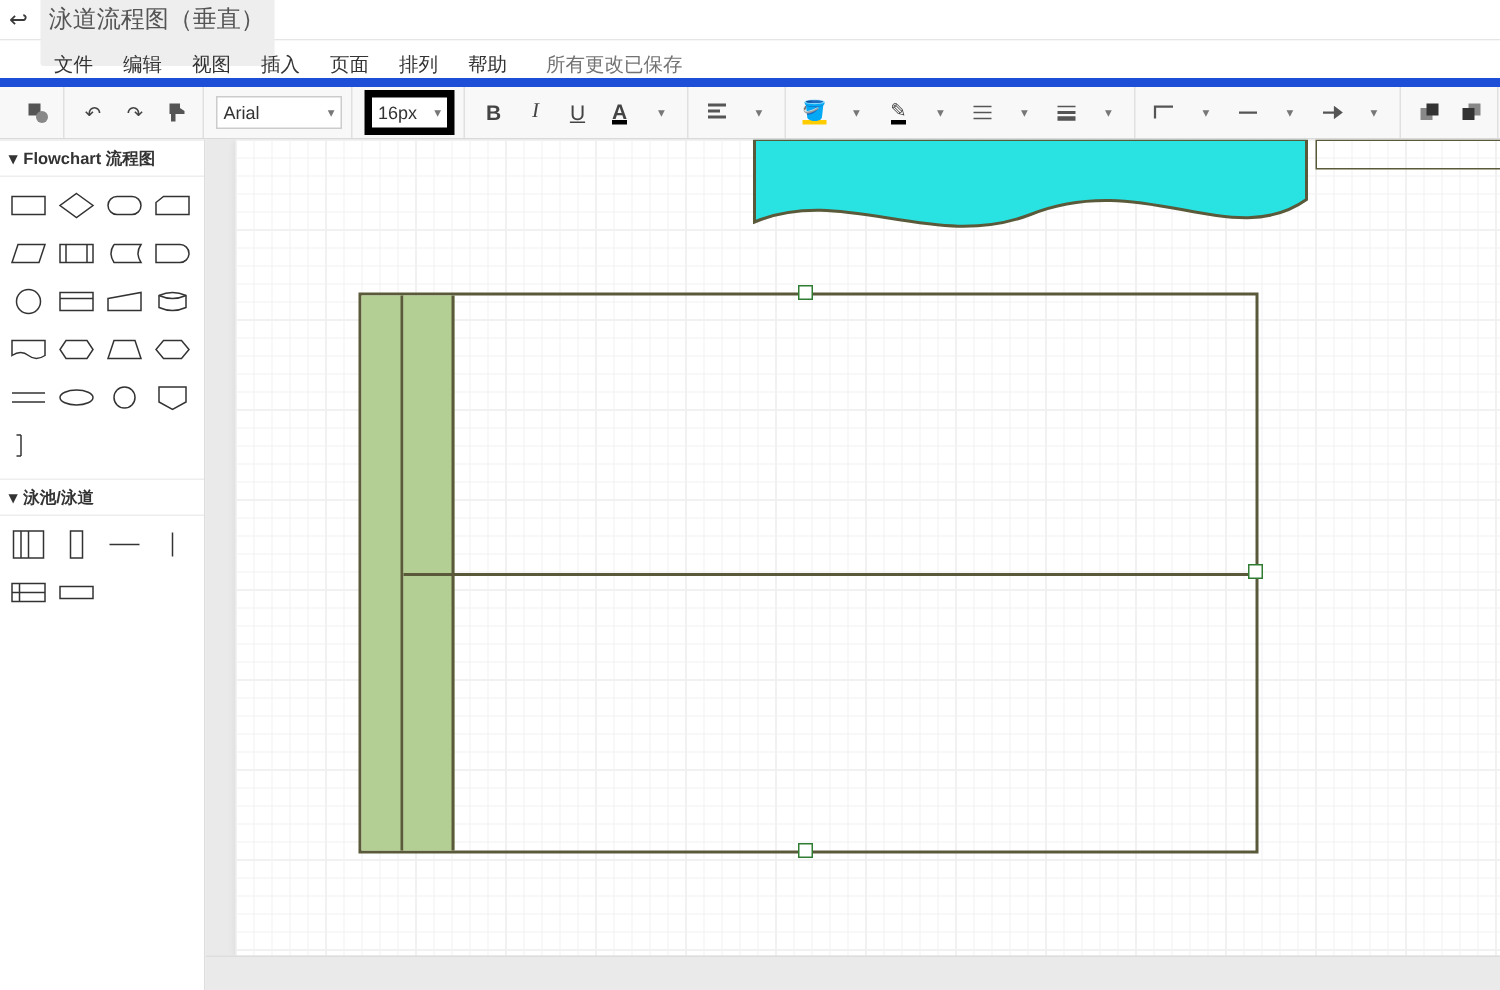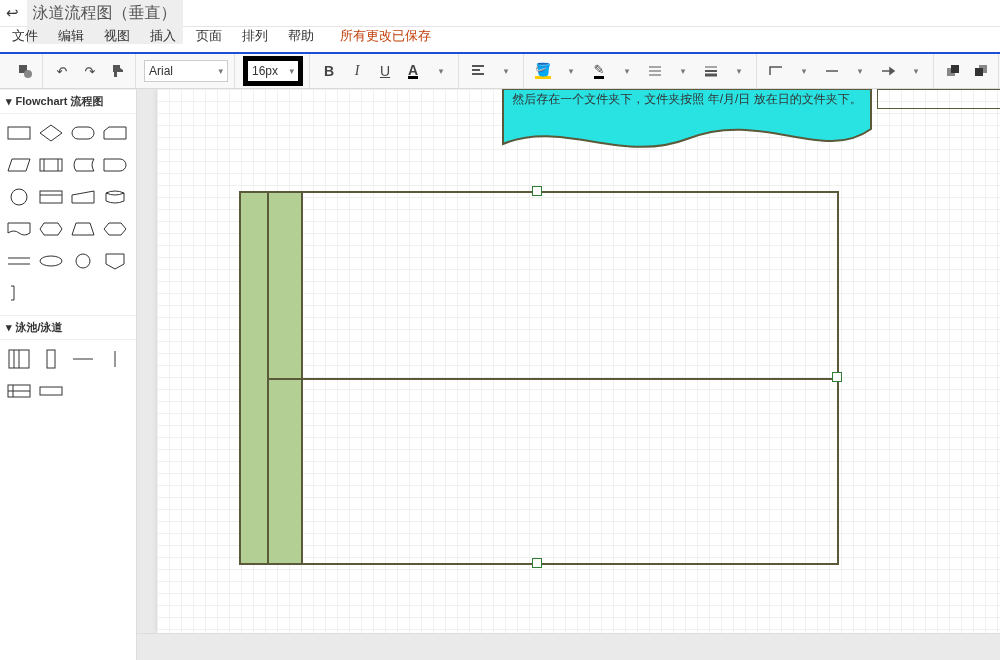--- a/index.html
+++ b/index.html
@@ -7,7 +7,7 @@
   .titlebar{display:flex;align-items:center;height:26px;background:#fff;border-bottom:1px solid #e5e5e5;padding:0 6px;gap:8px}
   .titlebar .title{font-size:16px;color:#555;background:#eee;padding:20px 6px;border-radius:2px}
   .back-arrow{font-size:15px;color:#3a3a3a;cursor:pointer}
-  .menubar{display:flex;align-items:flex-start;height:25px;background:#fff;padding:0 12px;gap:20px;border-bottom:2px solid #1d4ed8}
+  .menubar{display:flex;align-items:flex-end;height:25px;background:#fff;padding:0 36px;gap:20px;border-bottom:6px solid #1d4ed8}
   .menubar span{font-size:13px;color:#333;cursor:pointer}
   .menubar .savestate{color:#c2410c;cursor:default;margin-left:6px}
   .toolbar{display:flex;align-items:center;height:34px;background:#f8f8f8;border-bottom:1px solid #d9d9d9;padding:0 8px;gap:2px}

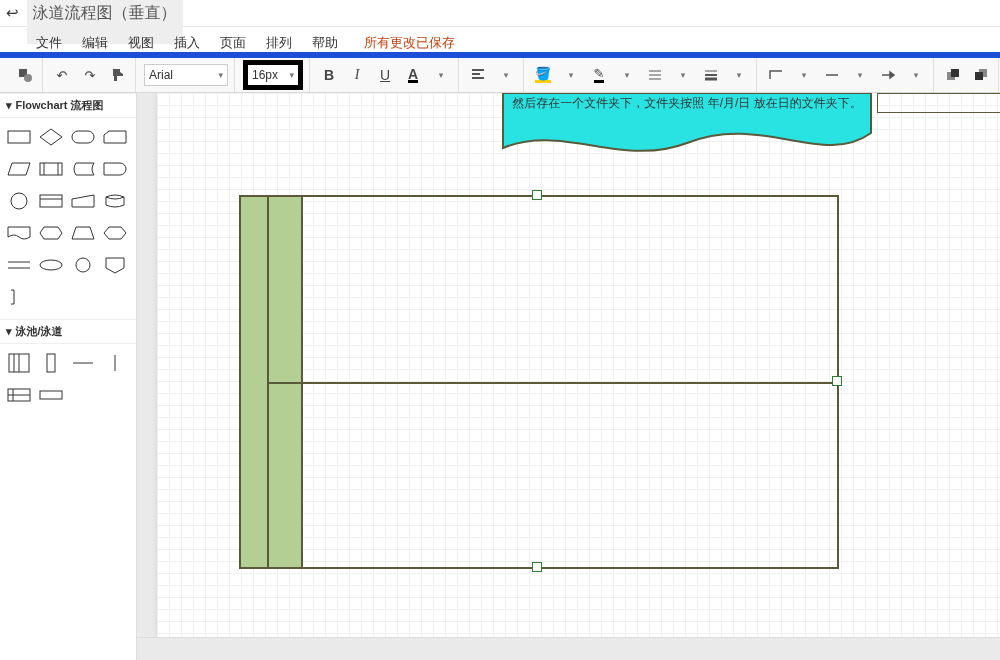--- a/index.html
+++ b/index.html
@@ -9,7 +9,7 @@
   .back-arrow{font-size:15px;color:#3a3a3a;cursor:pointer}
   .menubar{display:flex;align-items:flex-end;height:25px;background:#fff;padding:0 36px;gap:20px;border-bottom:6px solid #1d4ed8}
   .menubar span{font-size:13px;color:#333;cursor:pointer}
-  .menubar .savestate{color:#c2410c;cursor:default;margin-left:6px}
+  .menubar .savestate{color:#737373;cursor:default;margin-left:6px}
   .toolbar{display:flex;align-items:center;height:34px;background:#f8f8f8;border-bottom:1px solid #d9d9d9;padding:0 8px;gap:2px}
   .tb-group{display:flex;align-items:center;height:100%;padding:0 6px;gap:6px;border-right:1px solid #e0e0e0}
   .tb-btn{display:flex;align-items:center;justify-content:center;min-width:18px;height:22px;padding:0 2px;cursor:pointer;color:#444;font-size:13px}

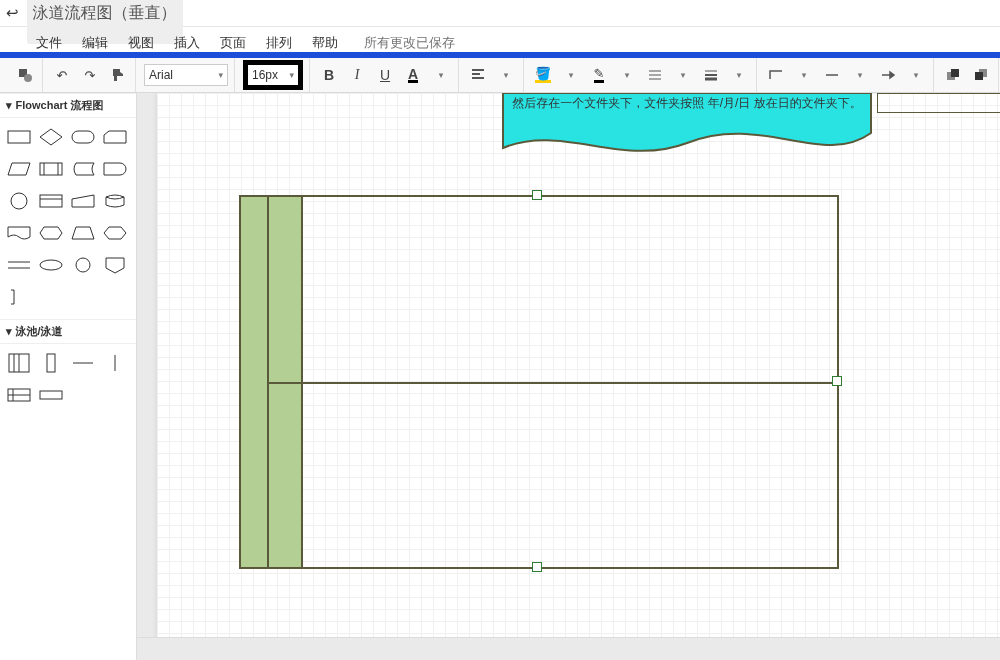--- a/index.html
+++ b/index.html
@@ -359,7 +359,6 @@
         <svg viewBox="0 0 370 70" preserveAspectRatio="none">
           <path d="M1 0 H369 V40 C320 75 260 20 185 50 C120 75 60 30 1 55 Z" fill="#29e3e3" stroke="#5a5a3a" stroke-width="2"></path>
         </svg>
-        <div class="doc-text">然后存在一个文件夹下，文件夹按照 年/月/日 放在日的文件夹下。</div>
       </div>
       <div class="shape seg1"></div>
 

